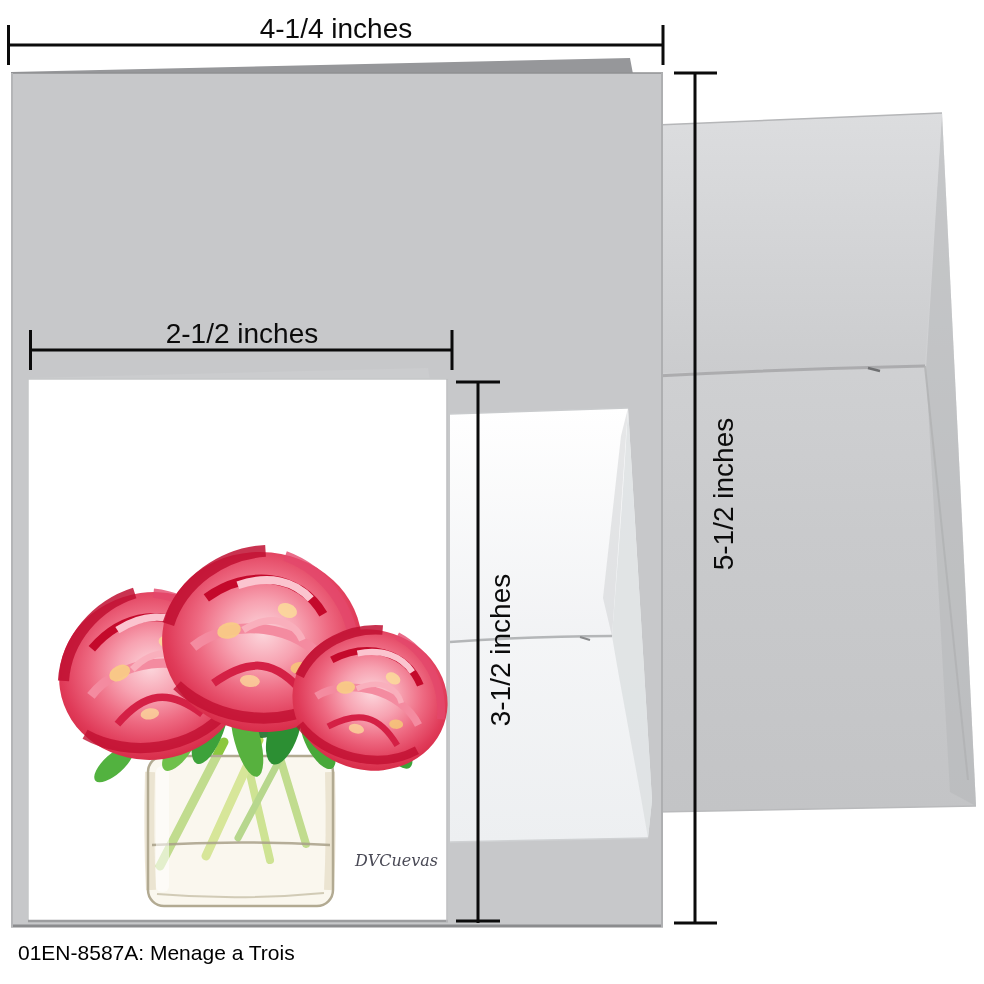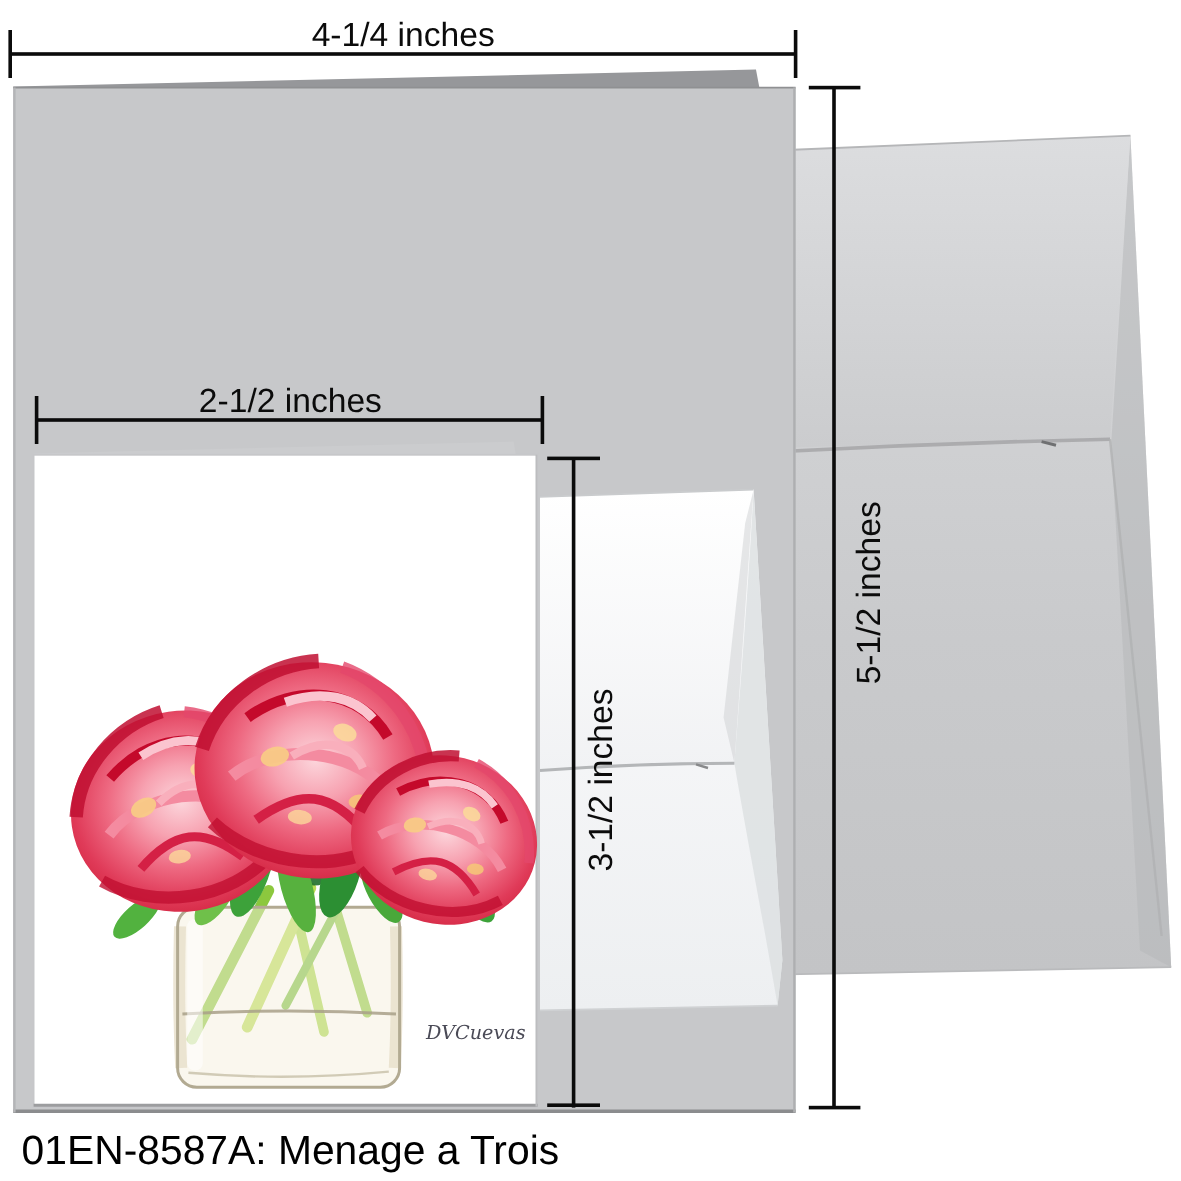--- a/index.html
+++ b/index.html
@@ -6,7 +6,7 @@
   .stage{position:relative;width:984px;height:984px;background:#ffffff;overflow:hidden;
          font-family:"Liberation Sans",sans-serif;}
   .scene{position:absolute;left:0;top:0;width:984px;height:984px;display:block;}
-  .caption{position:absolute;left:18px;top:941px;font-size:34px;line-height:1.1;
+  .caption{position:absolute;left:18px;top:941px;font-size:21px;line-height:1.1;
            color:#000;font-family:"Liberation Sans",sans-serif;}
   .dim-label{font-family:"Liberation Sans",sans-serif;font-size:28px;fill:#0b0b0b;}
   .sig{font-family:"DejaVu Serif",serif;font-style:italic;font-size:16px;fill:#4a4a56;}

